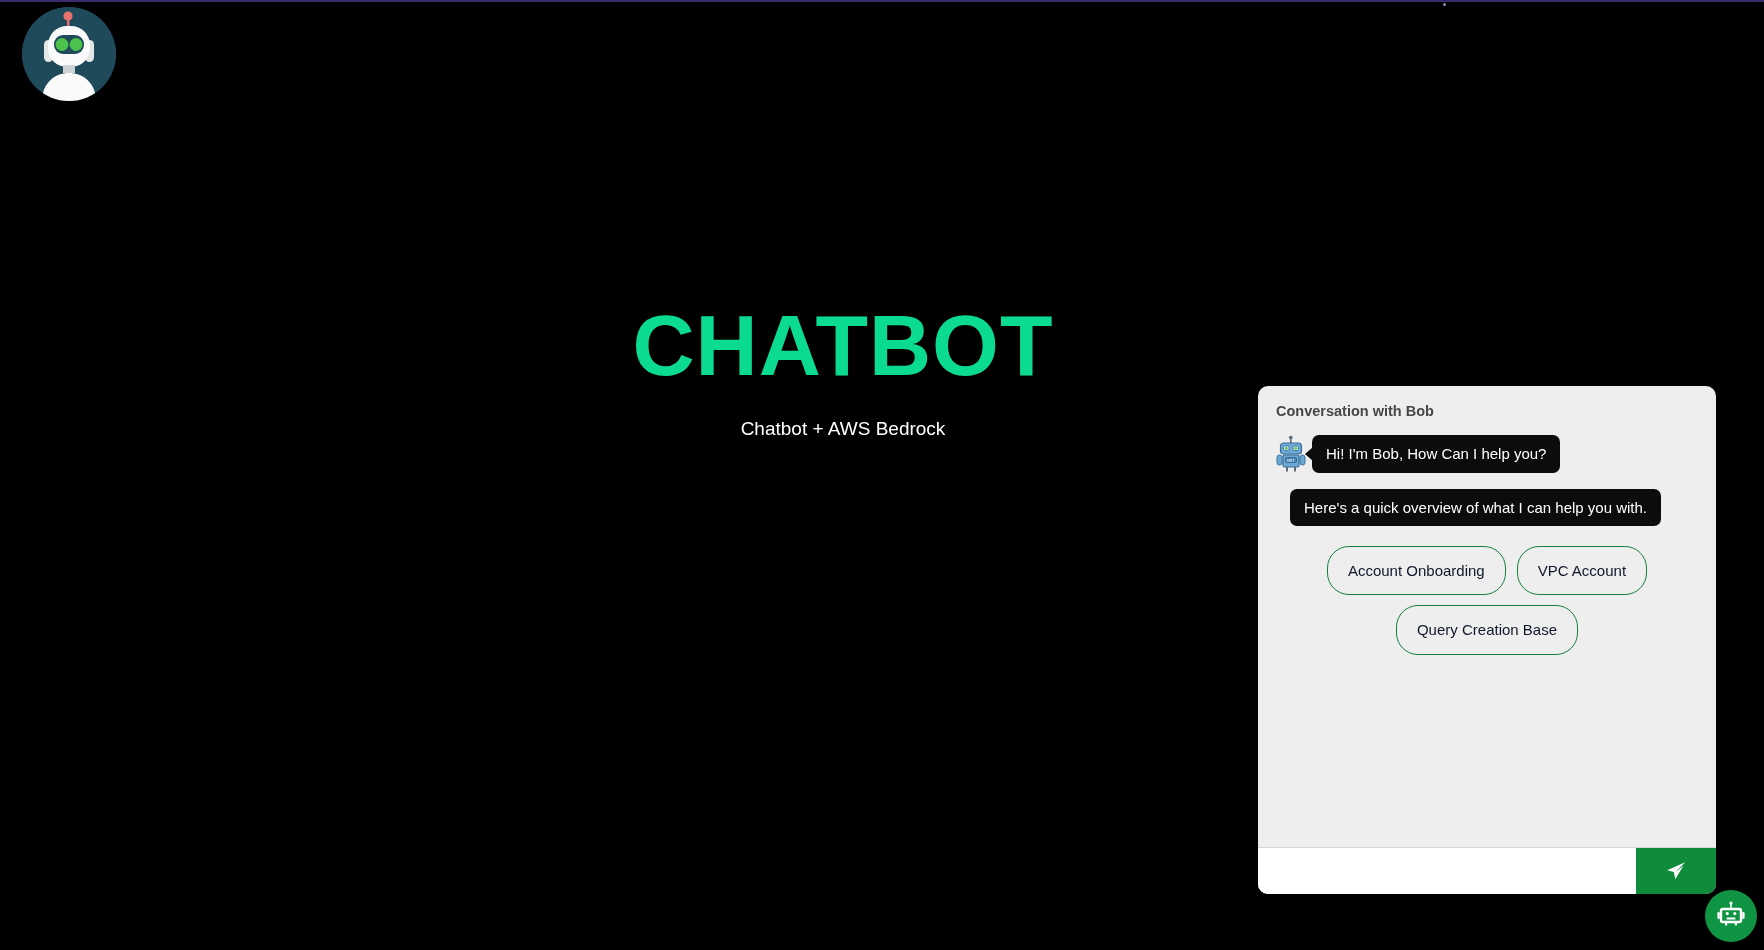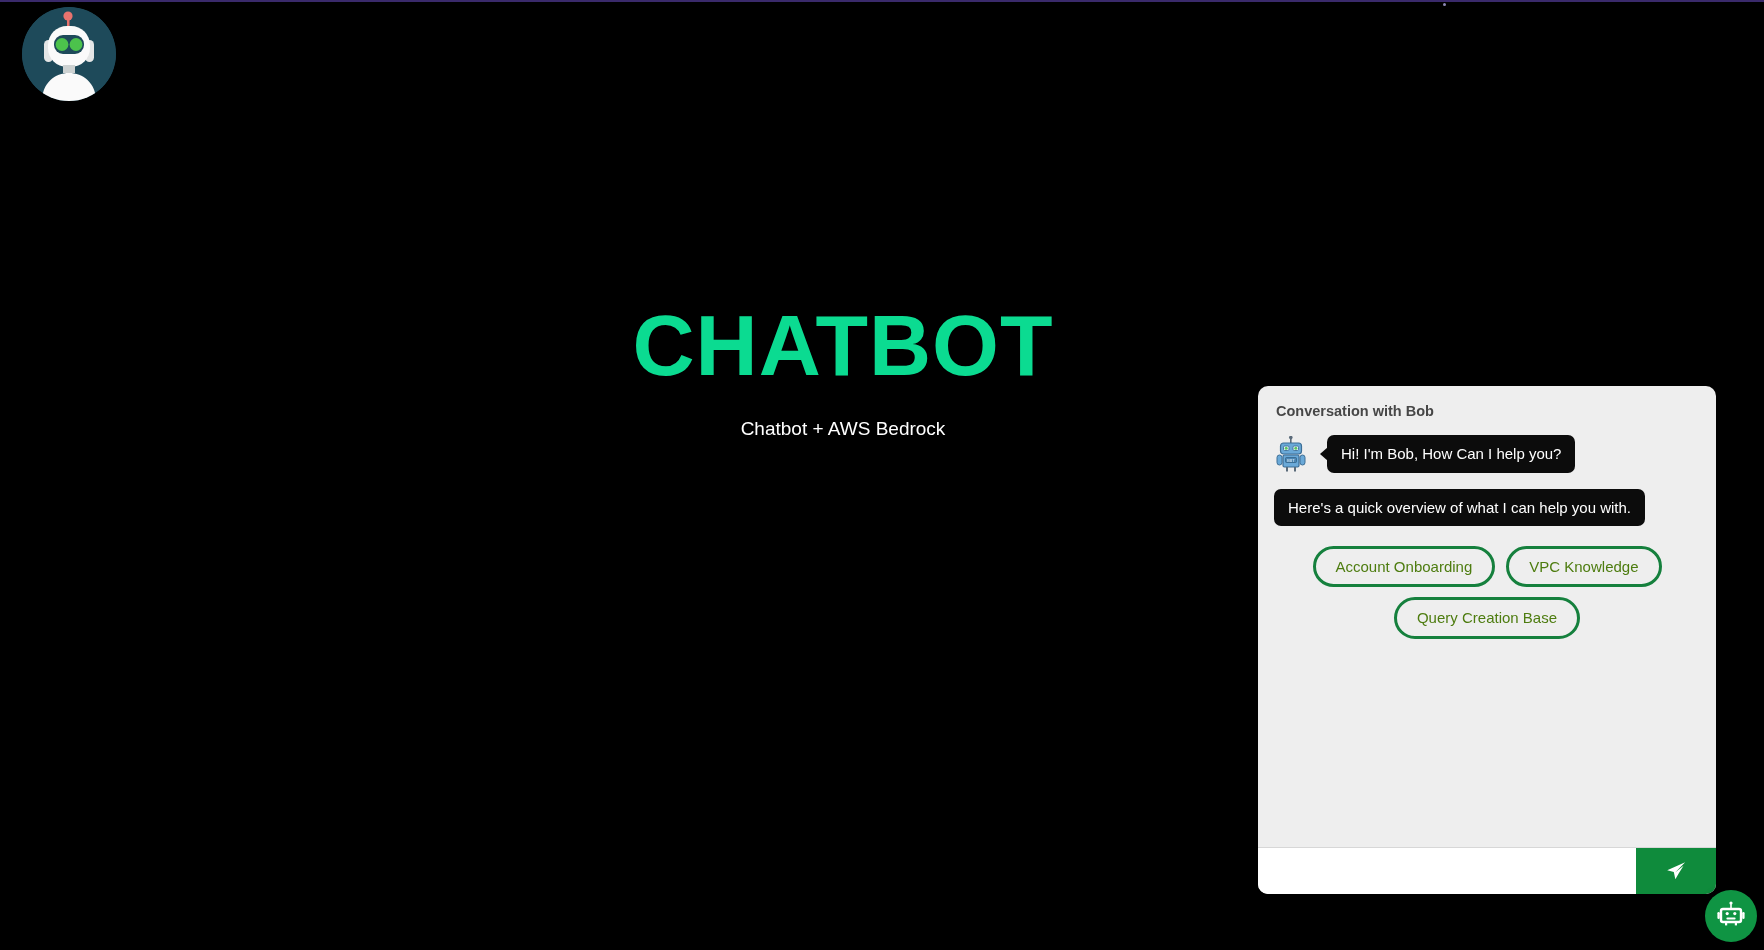--- a/index.html
+++ b/index.html
@@ -107,7 +107,7 @@
   .msg-row {
     display: flex;
     align-items: center;
-    gap: 19px;
+    gap: 4px;
     margin-bottom: 16px;
     text-align: center;
   }

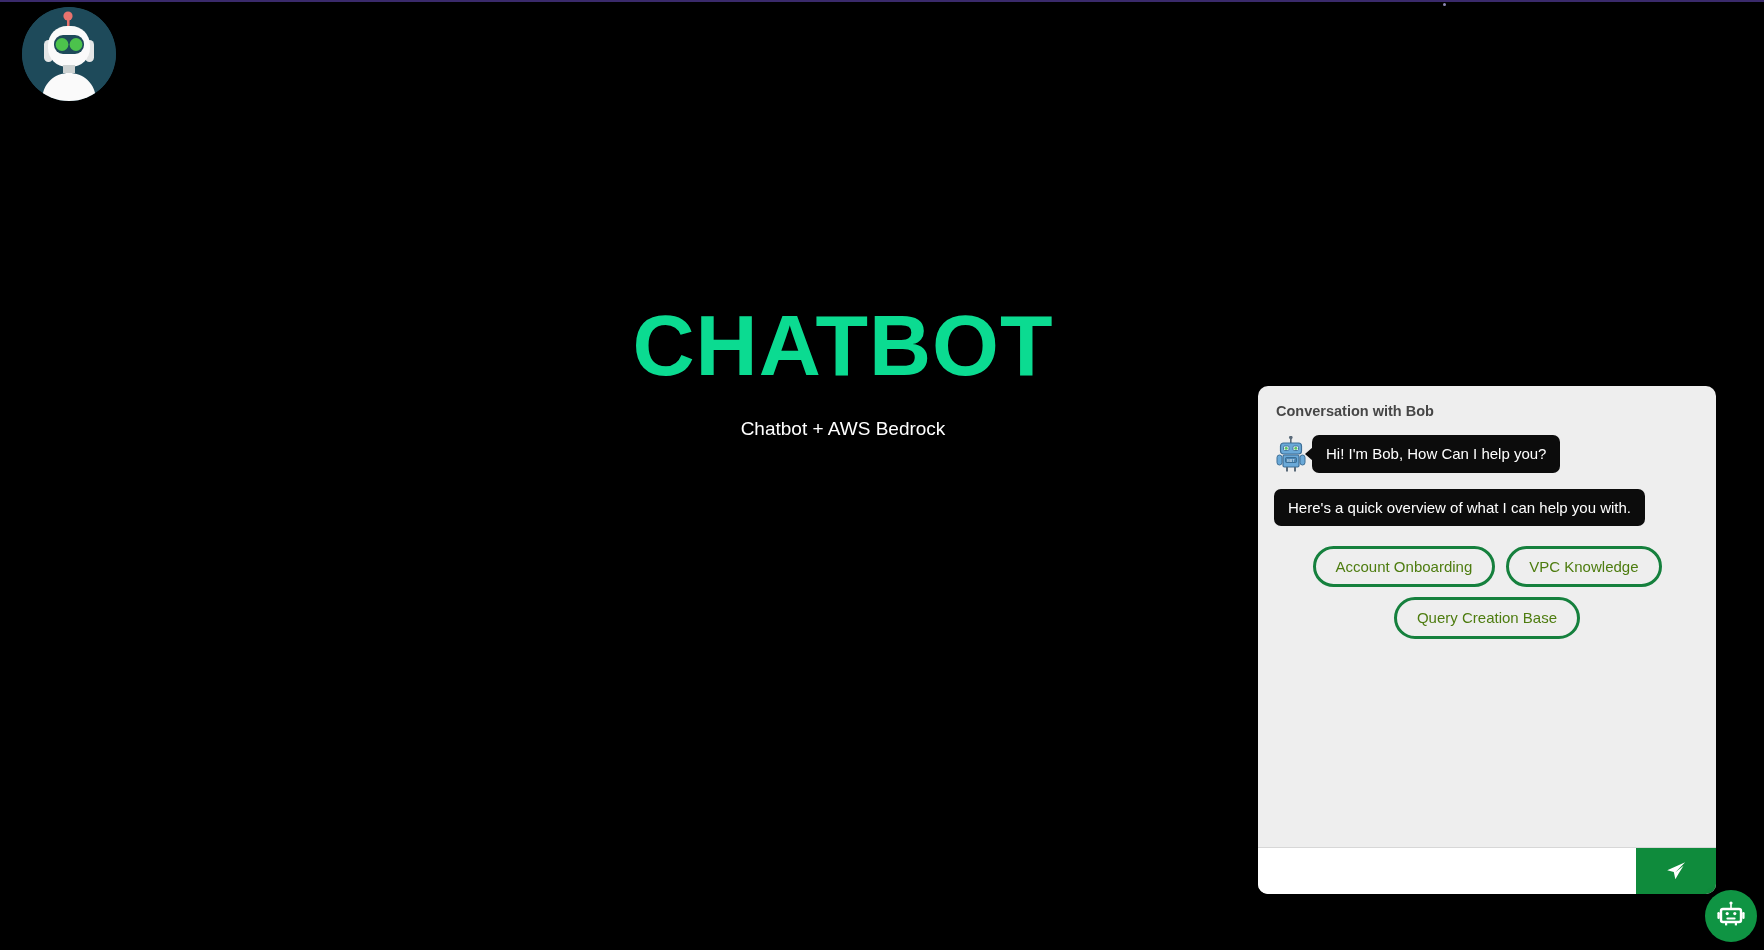--- a/index.html
+++ b/index.html
@@ -139,7 +139,7 @@
     border-right: 8px solid #0c0c0c;
   }
   .msg-plain {
-    margin: 0 0 20px 0;
+    margin: 0 0 20px 16px;
     display: flex;
   }
   .msg-plain .bubble { white-space: normal; }

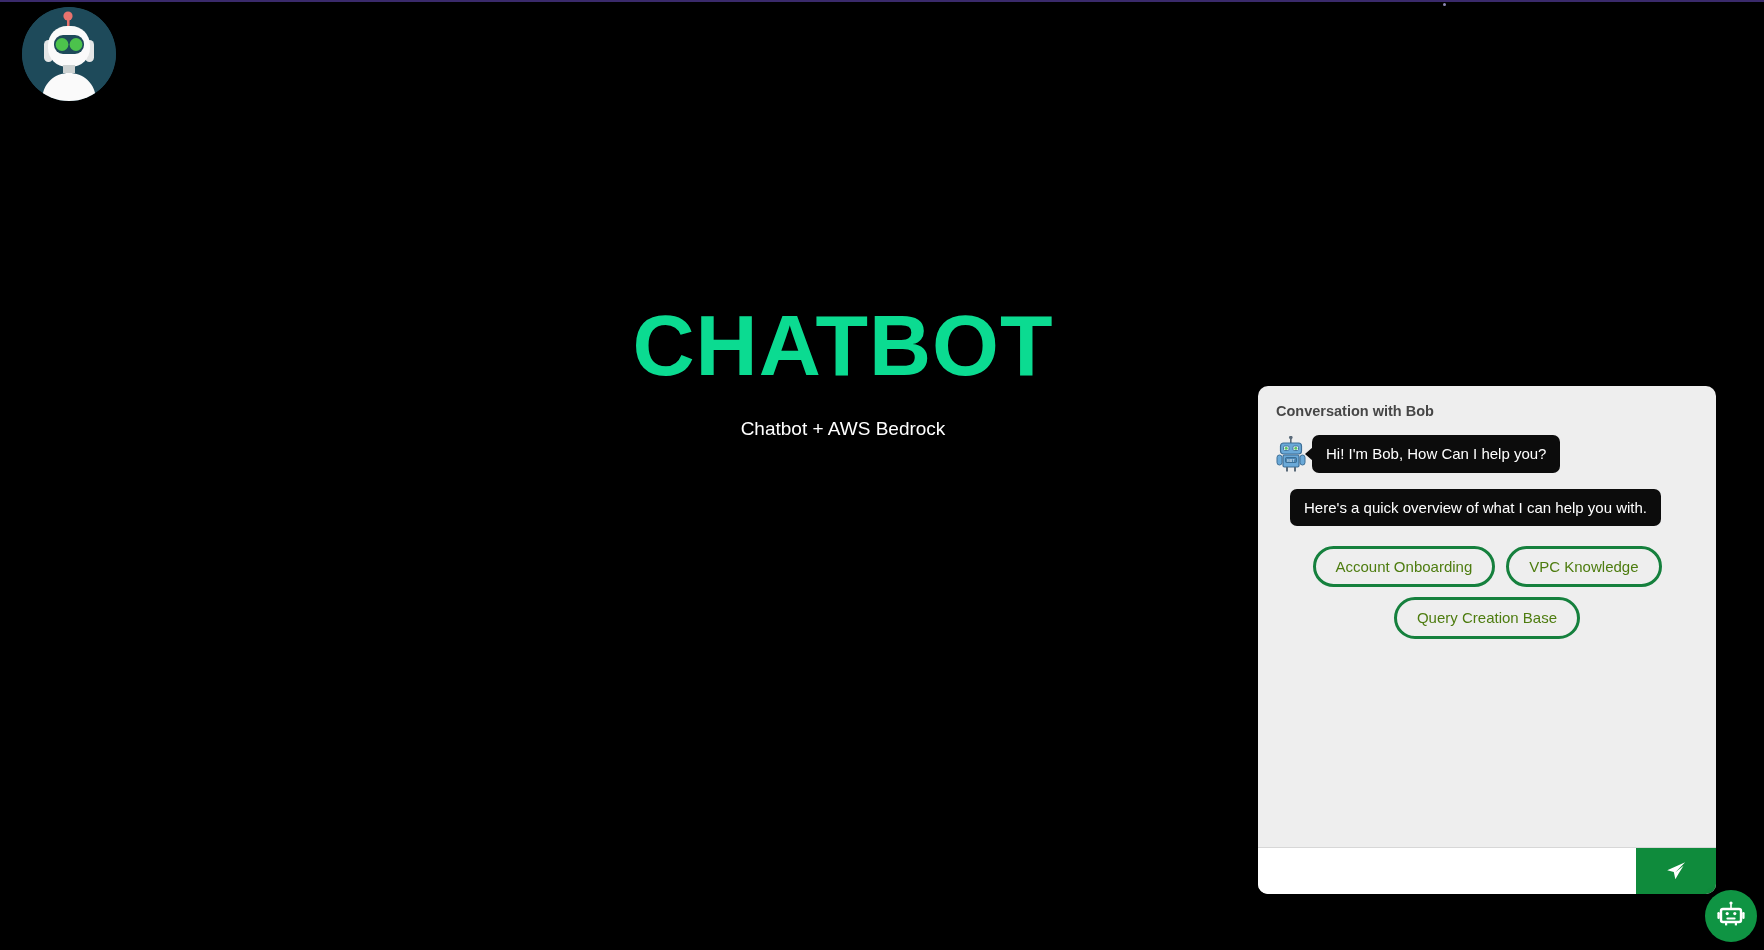--- a/index.html
+++ b/index.html
@@ -157,12 +157,12 @@
     gap: 11px;
   }
   .chip {
-    border: 3px solid #15803d;
+    border: 1px solid #15803d;
     background: transparent;
     border-radius: 22px;
-    padding: 9px 20px;
+    padding: 15px 20px;
     font-size: 15px;
-    color: #4d7c0f;
+    color: #0f172a;
     font-family: "Liberation Sans", sans-serif;
     cursor: pointer;
     white-space: nowrap;

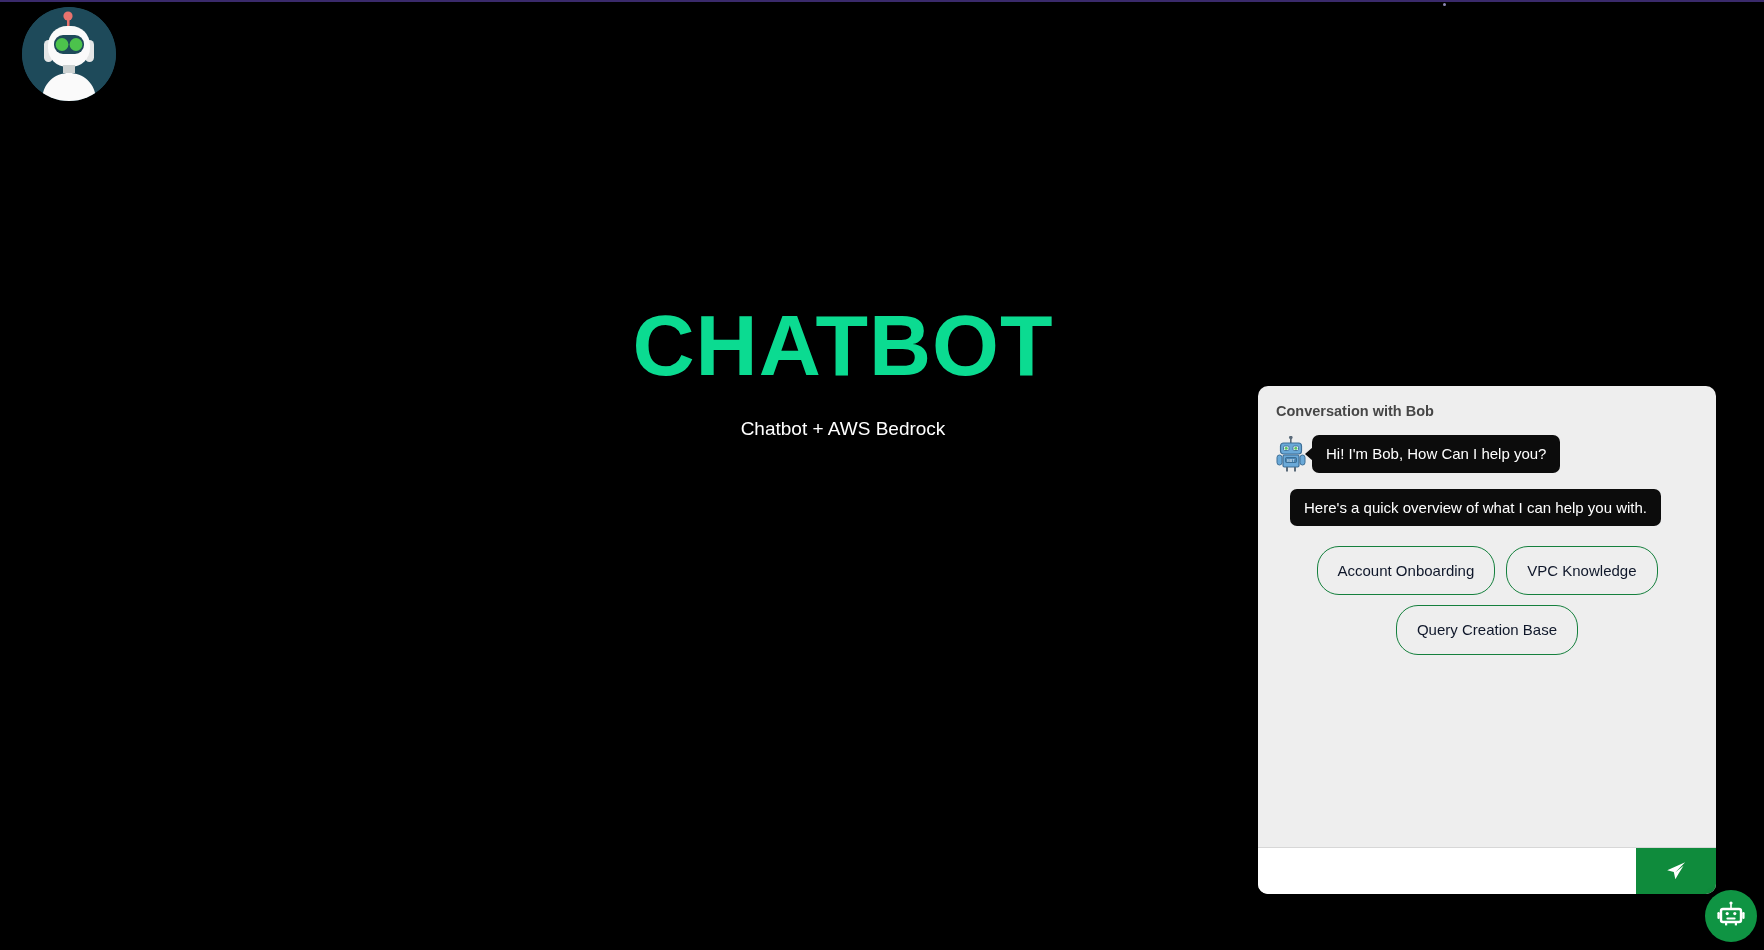--- a/index.html
+++ b/index.html
@@ -281,7 +281,7 @@
       <div class="chips">
         <div class="chip-row">
           <button class="chip">Account Onboarding</button>
-          <button class="chip">VPC Knowledge</button>
+          <button class="chip">VPC Account</button>
         </div>
         <div class="chip-row">
           <button class="chip">Query Creation Base</button>

